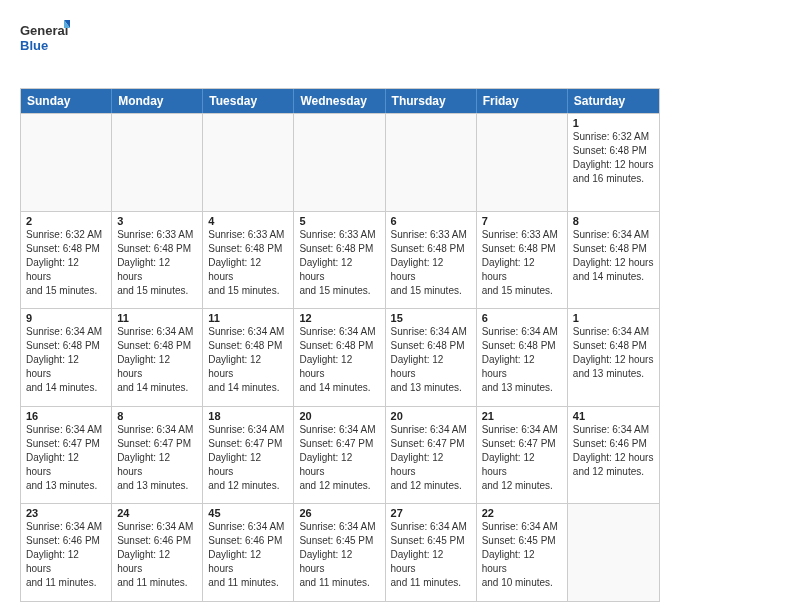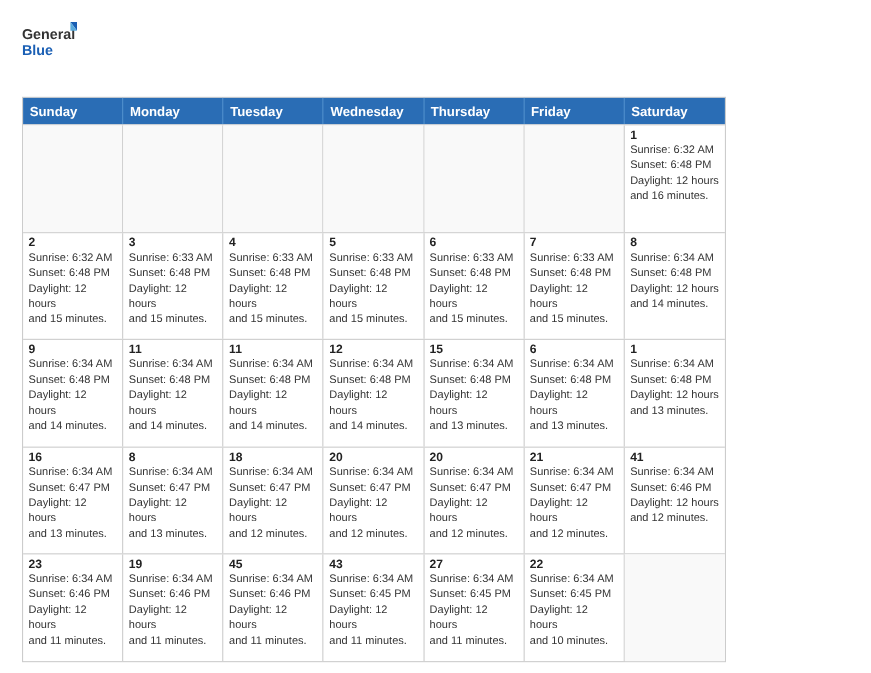--- a/index.html
+++ b/index.html
@@ -306,7 +306,7 @@
 and 11 minutes.</div>
           </div>
           <div class="cal-cell">
-            <span class="day-number">19</span>
+            <span class="day-number">24</span>
             <div class="cell-info" style="white-space: pre-line;">Sunrise: 6:34 AM
 Sunset: 6:46 PM
 Daylight: 12 hours

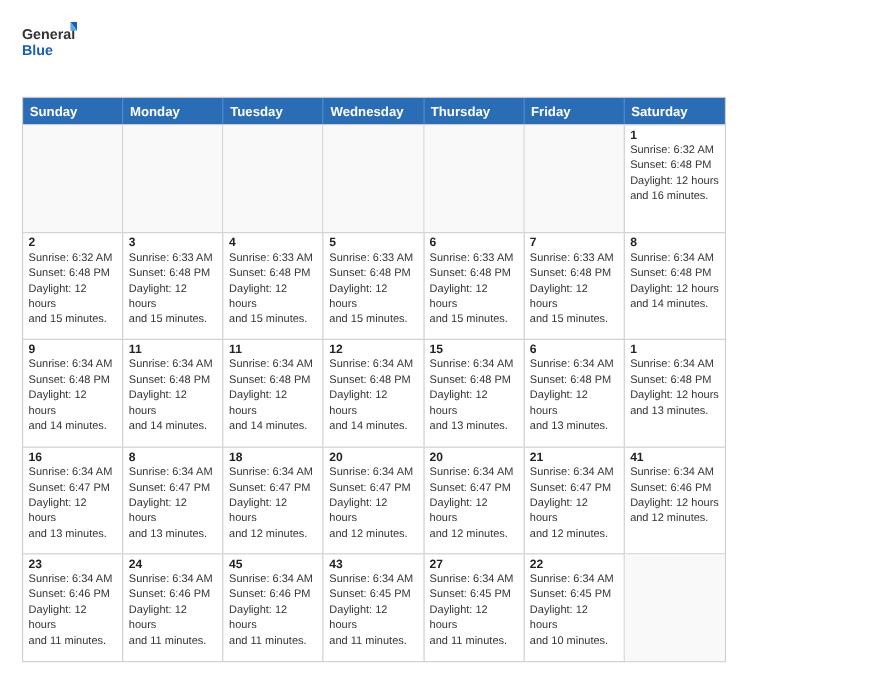--- a/index.html
+++ b/index.html
@@ -320,7 +320,7 @@
 and 11 minutes.</div>
           </div>
           <div class="cal-cell">
-            <span class="day-number">43</span>
+            <span class="day-number">26</span>
             <div class="cell-info" style="white-space: pre-line;">Sunrise: 6:34 AM
 Sunset: 6:45 PM
 Daylight: 12 hours

